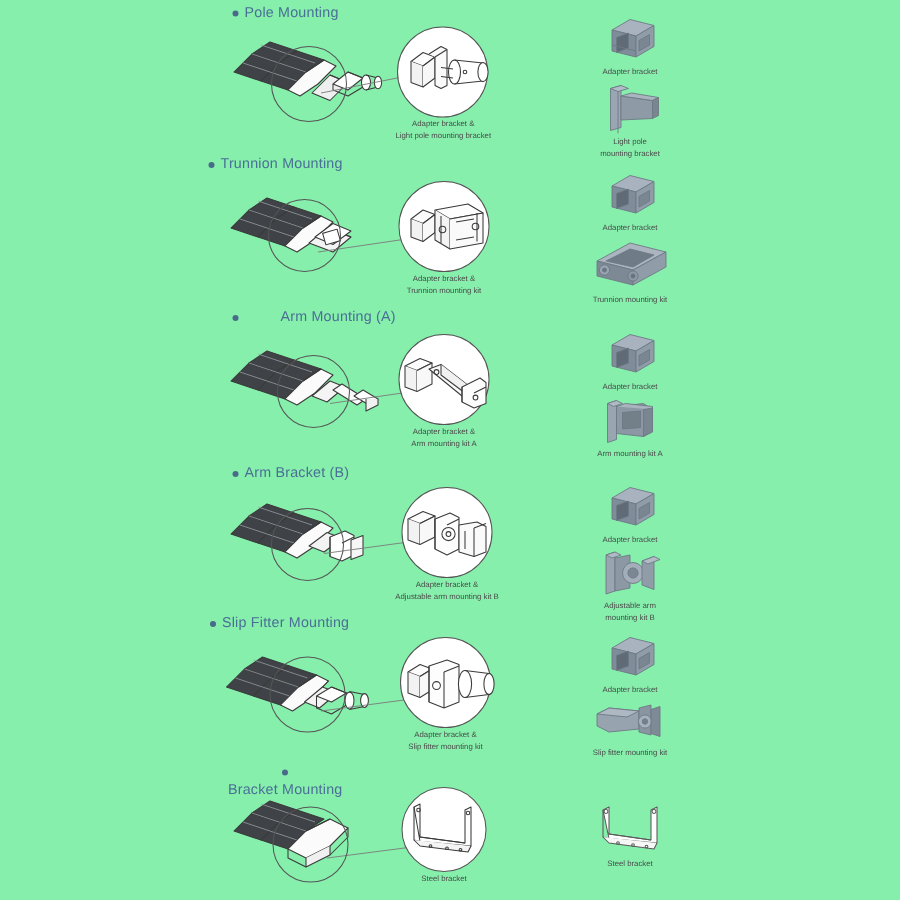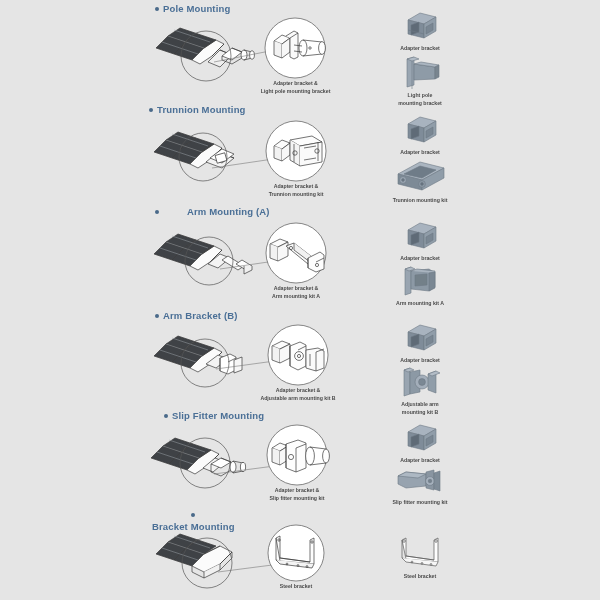--- a/index.html
+++ b/index.html
@@ -6,7 +6,7 @@
   body{width:600px;height:600px;font-family:"Liberation Sans",sans-serif;
        color:#333;overflow:hidden;position:relative;}
 
-  .sheet{position:absolute;inset:0;background:#e5e5e5;font-weight:bold;}
+  .sheet{position:absolute;inset:0;background:#86efac;}
 
   
   .sec-head{position:absolute;display:flex;align-items:center;gap:4px;}

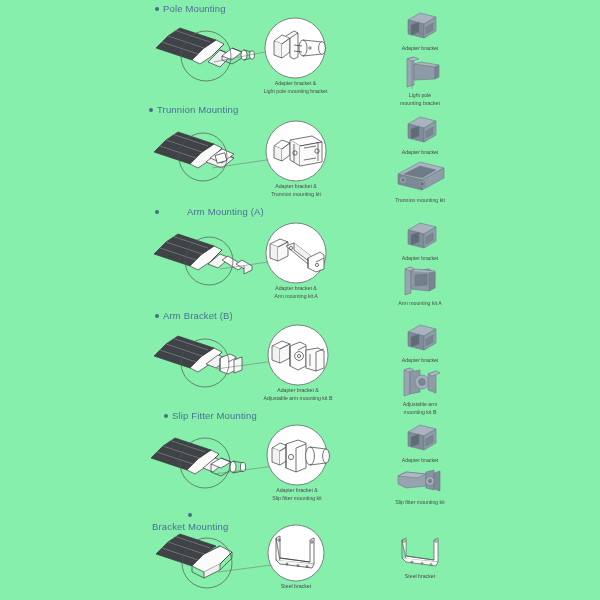--- a/index.html
+++ b/index.html
@@ -139,7 +139,7 @@
     </div>
   </div>
 
-  <div class="sec-head" style="left:149px;top:104px;text-align:center;">
+  <div class="sec-head" style="left:139px;top:104px;text-align:center;">
     <span class="bullet"></span>
     <span class="txt">Trunnion Mounting</span>
   </div>

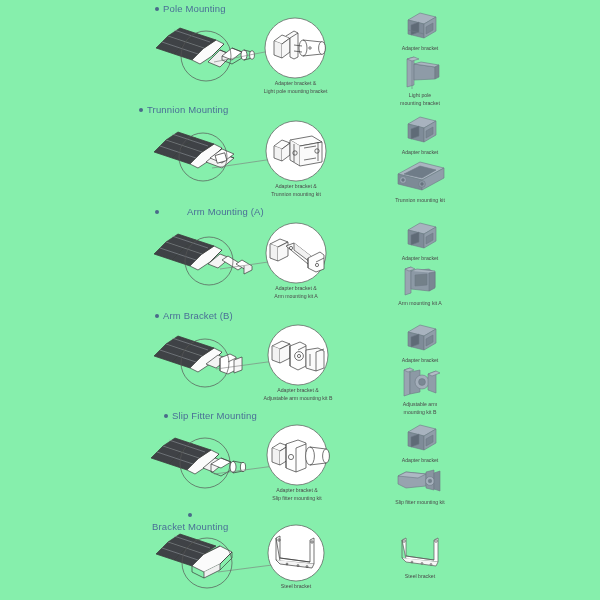--- a/index.html
+++ b/index.html
@@ -431,7 +431,7 @@
     </div>
   </div>
 
-  <div class="sec-head" style="left:164px;top:410px;">
+  <div class="sec-head" style="left:140px;top:410px;">
     <span class="bullet"></span>
     <span class="txt">Slip Fitter Mounting</span>
   </div>

